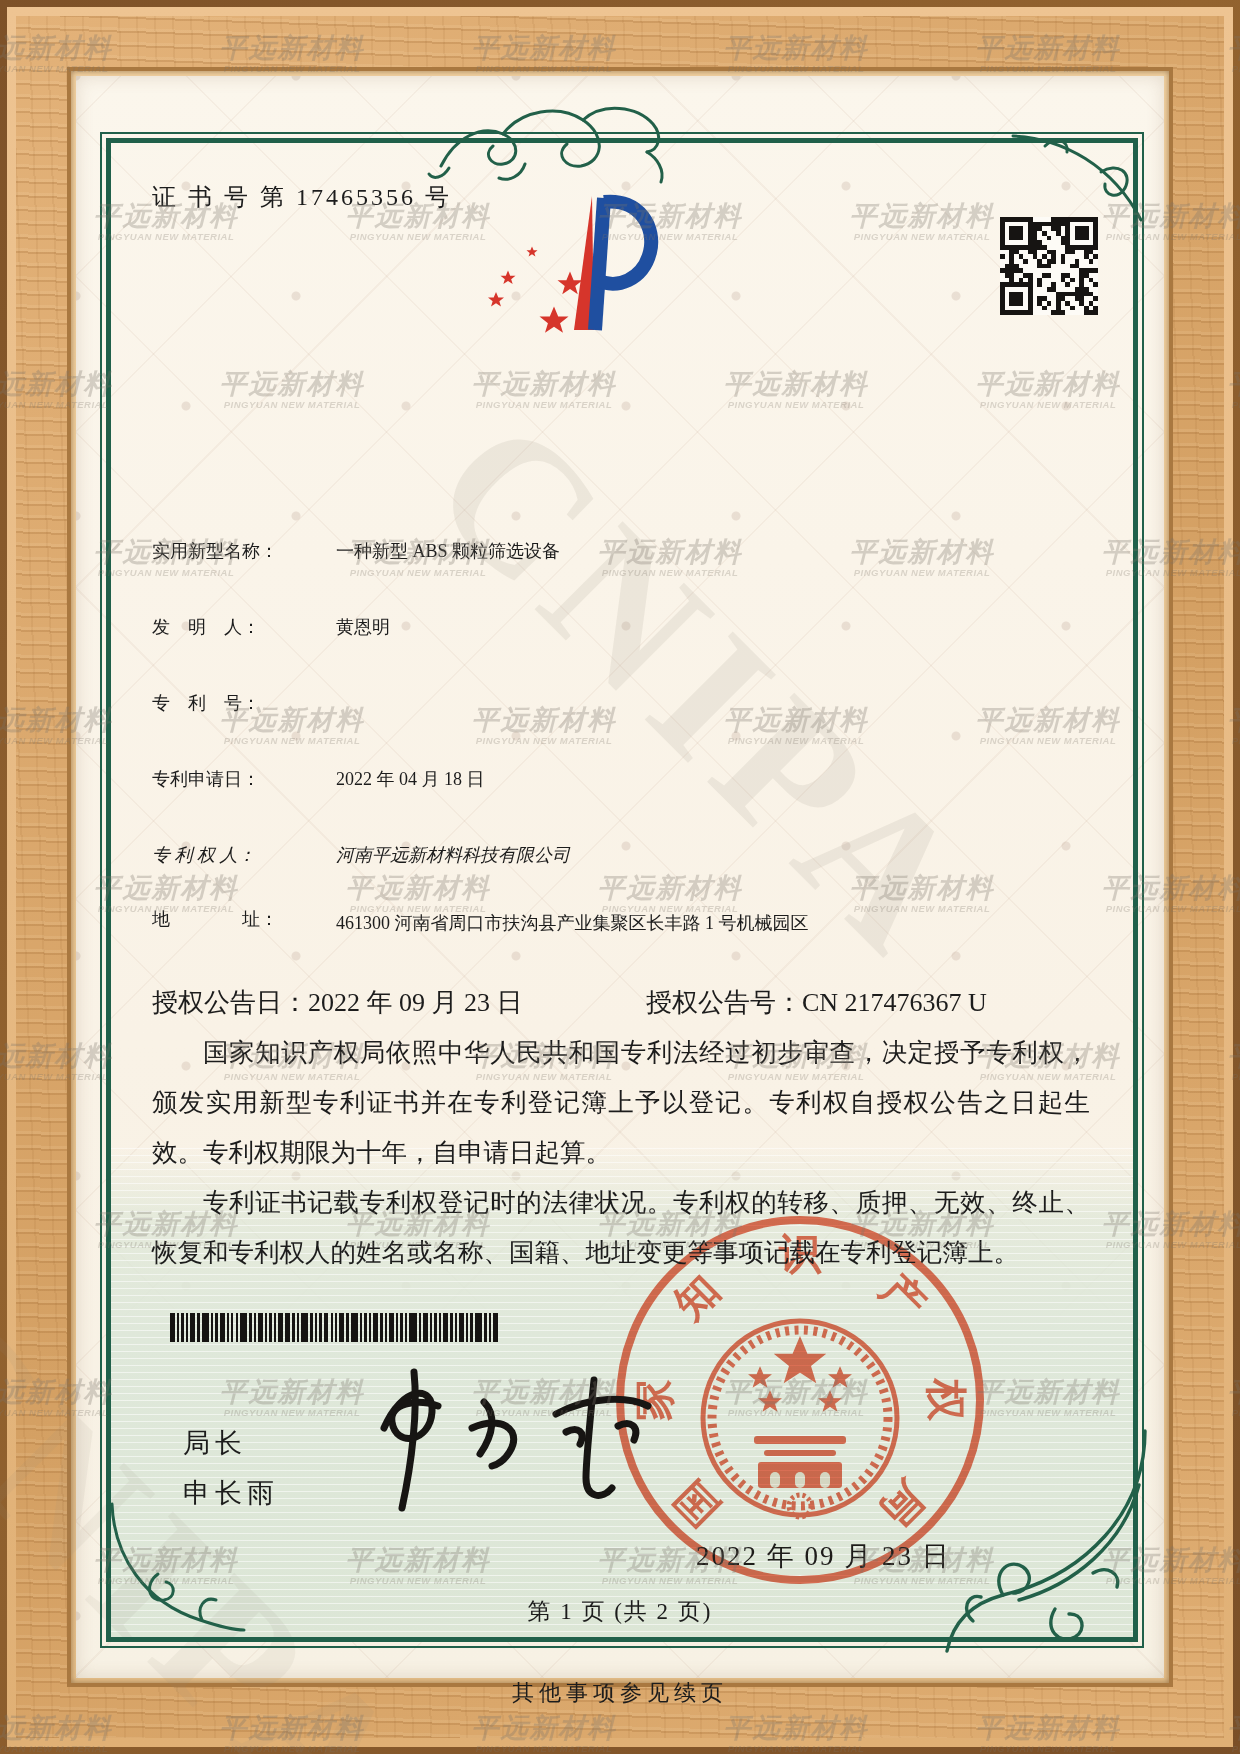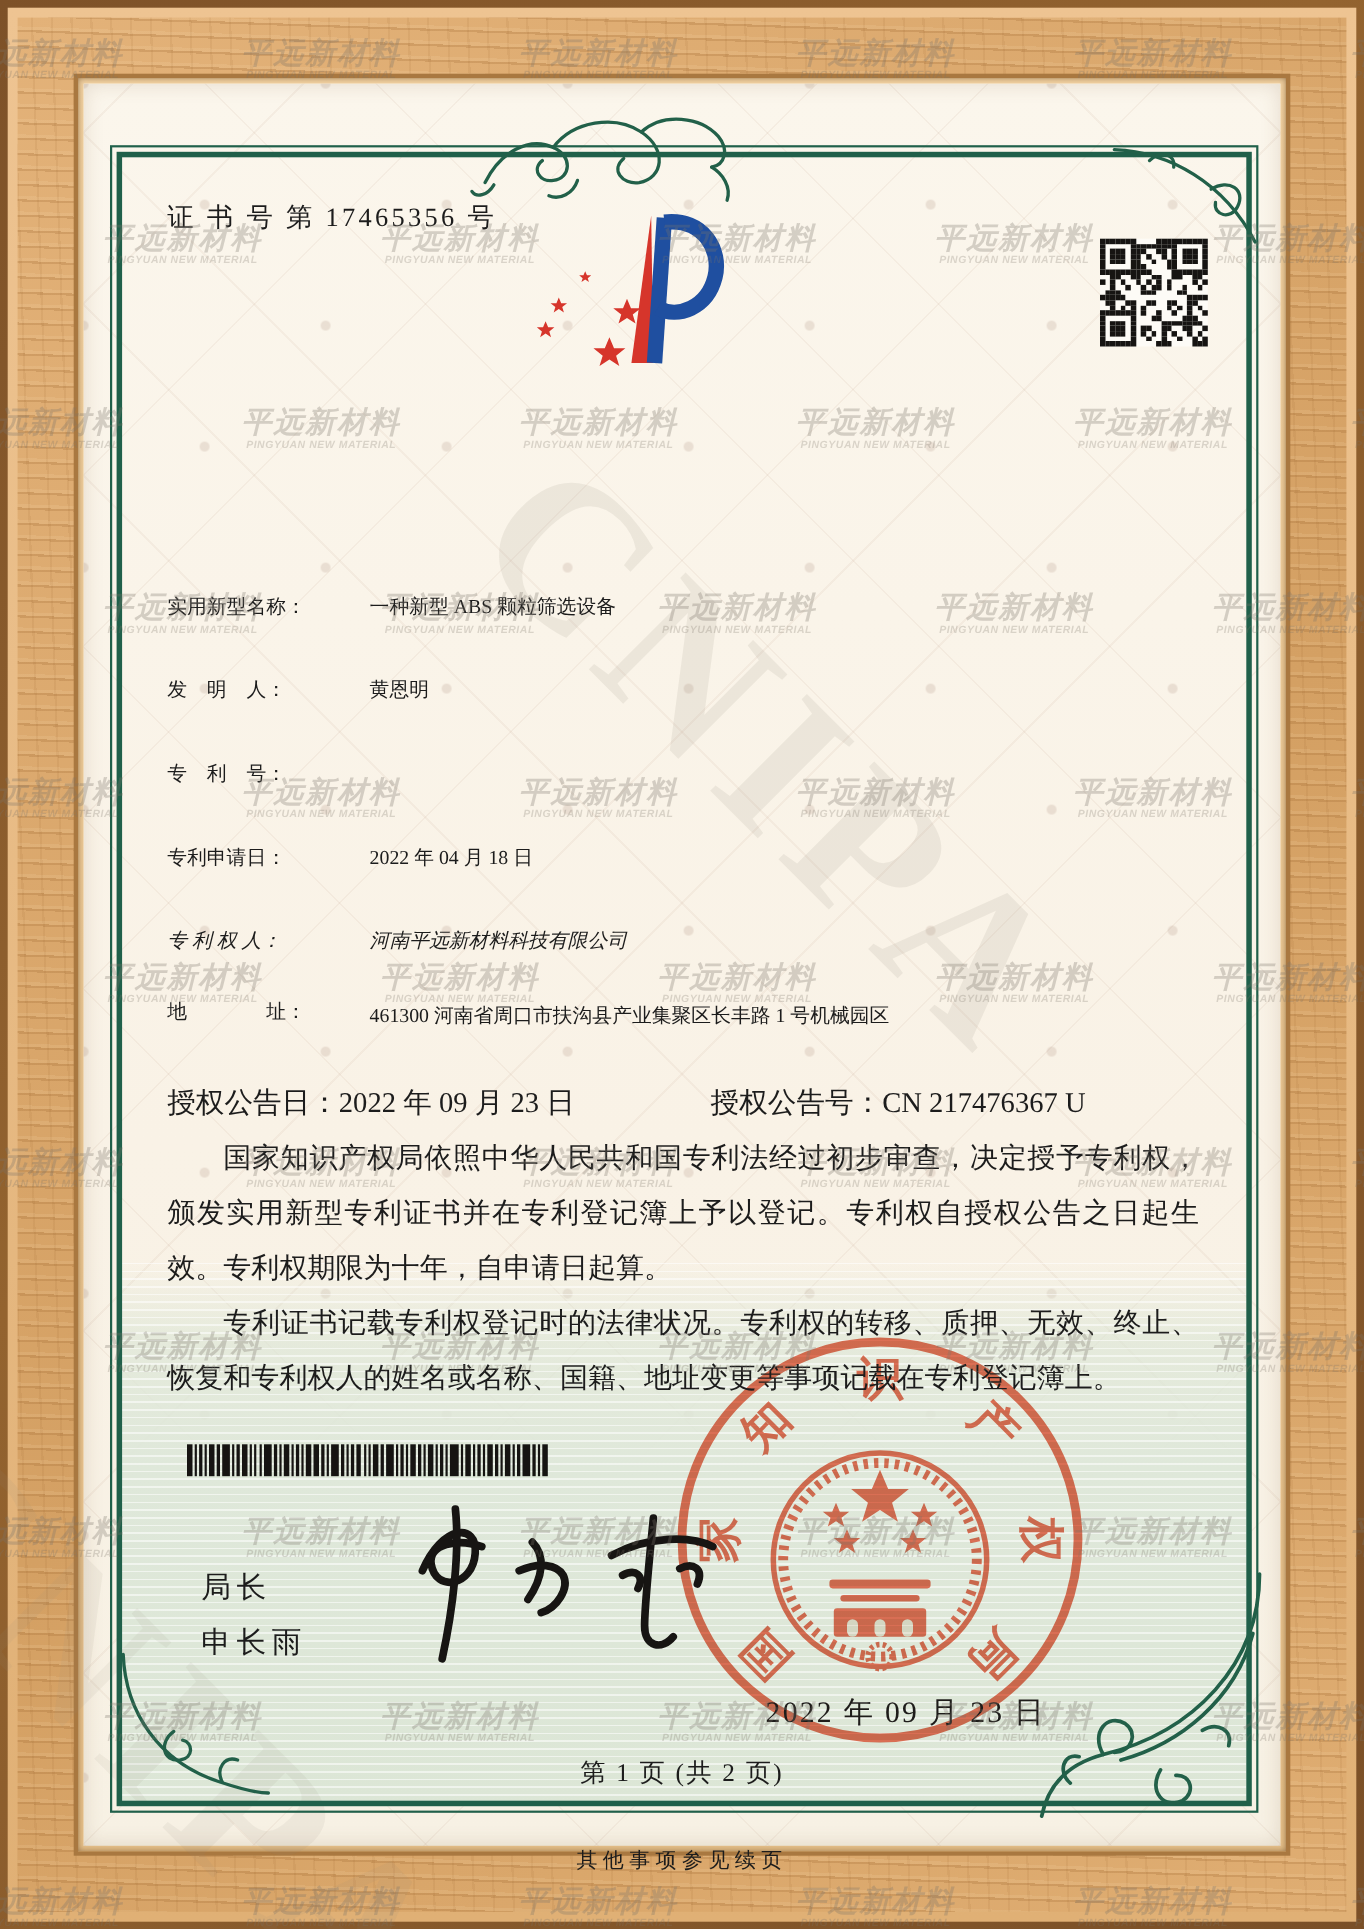--- a/index.html
+++ b/index.html
@@ -76,7 +76,7 @@
   .seal{left:534px;top:1134px;width:380px;height:380px;z-index:9;opacity:.93;mix-blend-mode:multiply;}
   .seal-date{left:620px;top:1462px;font-size:27px;letter-spacing:2px;color:#1e1c1a;z-index:12;white-space:nowrap;}
   .page-footer{left:24px;top:1520px;width:1040px;text-align:center;font-size:23px;letter-spacing:2px;z-index:10;}
-  .cont-note{left:24px;top:1602px;width:1040px;text-align:center;font-size:19px;letter-spacing:5px;z-index:10;font-family:Liberation Serif, serif;}
+  .cont-note{left:24px;top:1602px;width:1040px;text-align:center;font-size:22px;letter-spacing:5px;z-index:10;font-family:Liberation Serif, serif;}
   
   .wm-layer{position:absolute;inset:0;z-index:30;pointer-events:none;}
   .wm{position:absolute;width:180px;text-align:center;}

